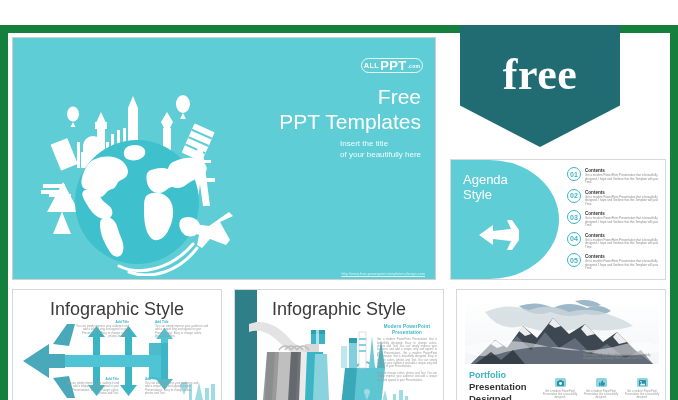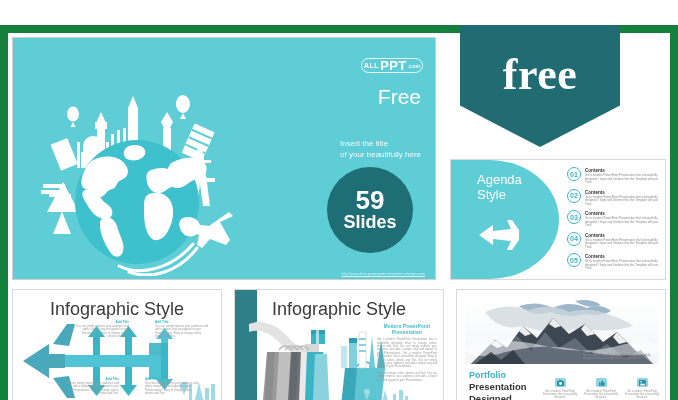--- a/index.html
+++ b/index.html
@@ -296,6 +296,7 @@
 
     <div id="hero-title">
       <div class="t1">Free</div>
+      <div class="t2">PPT Templates</div>
     </div>
 
     <div id="hero-sub">

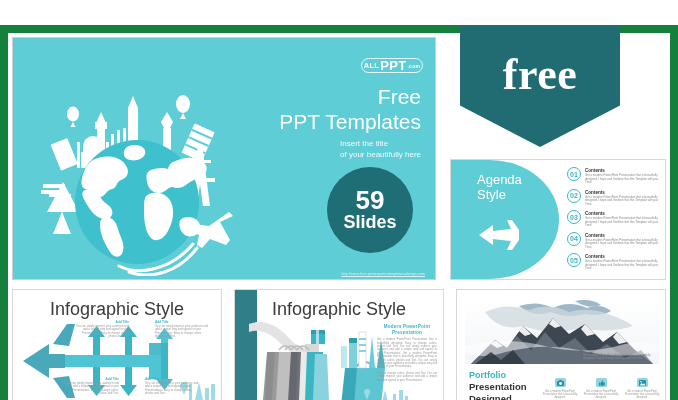--- a/index.html
+++ b/index.html
@@ -117,7 +117,7 @@
     border-radius: 0 70px 70px 0 / 0 60px 60px 0;
   }
   #agenda-left .ttl {
-    position: absolute; left: 26px; top: 12px;
+    position: absolute; left: 12px; top: 12px;
     color: #ffffff; font-size: 13px; line-height: 15px; font-weight: 400;
   }
   #agenda-plane { position: absolute; left: 26px; top: 58px; width: 44px; height: 34px; }

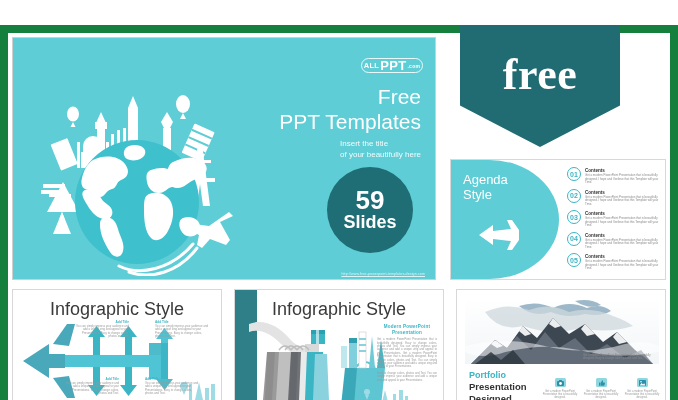--- a/index.html
+++ b/index.html
@@ -304,10 +304,6 @@
       <div>of your beautifully here</div>
     </div>
 
-    <div id="hero-badge">
-      <div class="n">59</div>
-      <div class="s">Slides</div>
-    </div>
 
     <div id="hero-url">http://www.free-powerpoint-templates-design.com</div>
   </div>

